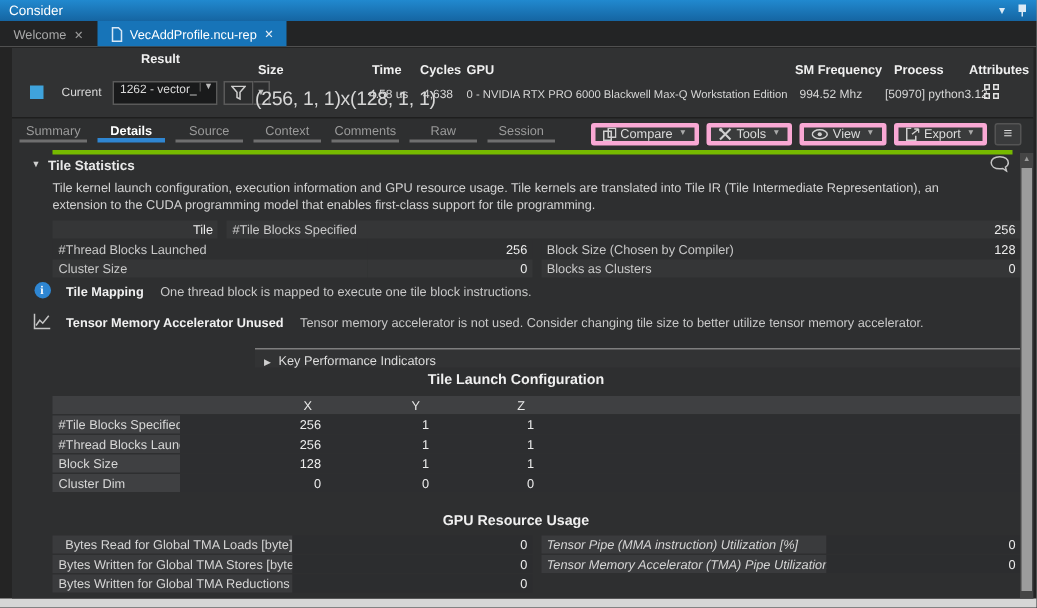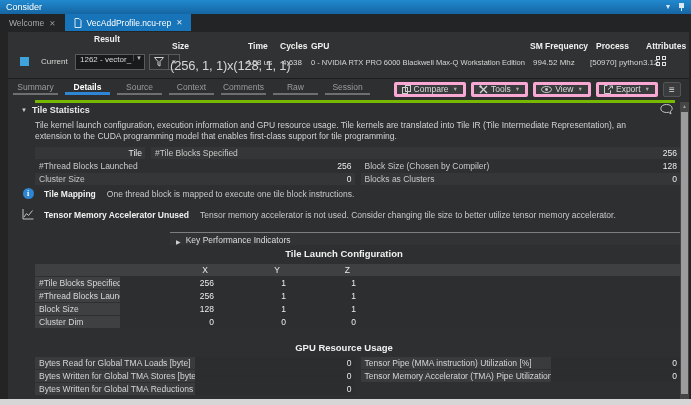--- a/index.html
+++ b/index.html
@@ -117,7 +117,7 @@
 
   .gru-table { position:absolute; top:325px; left:27px; right:9px; }
   .gru-row { display:flex; height:12px; margin-bottom:1px; font-size:8.5px; line-height:12px; }
-  .gru-ll { width:160px; padding-left:4px; color:#d5d5d5; white-space:nowrap; overflow:hidden; }
+  .gru-ll { width:160px; padding-left:4px; color:#d5d5d5; white-space:nowrap; overflow:hidden;text-align:right; }
   .gru-lv { flex:1; text-align:right; padding-right:3px; color:#ececec; }
   .gru-rl { width:190px; padding-left:4px; color:#d5d5d5; white-space:nowrap; overflow:hidden; }
   .gru-rv { flex:1; text-align:right; padding-right:3px; color:#ececec; }

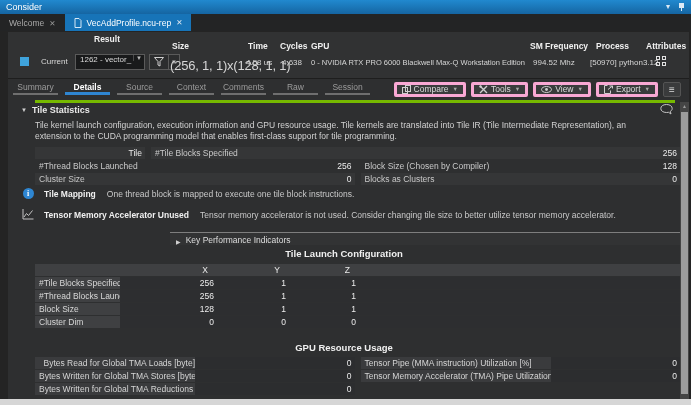--- a/index.html
+++ b/index.html
@@ -119,7 +119,7 @@
   .gru-row { display:flex; height:12px; margin-bottom:1px; font-size:8.5px; line-height:12px; }
   .gru-ll { width:160px; padding-left:4px; color:#d5d5d5; white-space:nowrap; overflow:hidden;text-align:right; }
   .gru-lv { flex:1; text-align:right; padding-right:3px; color:#ececec; }
-  .gru-rl { width:190px; padding-left:4px; color:#d5d5d5; white-space:nowrap; overflow:hidden; }
+  .gru-rl { width:190px; padding-left:4px; color:#d5d5d5; white-space:nowrap; overflow:hidden;font-style:italic; }
   .gru-rv { flex:1; text-align:right; padding-right:3px; color:#ececec; }
   .gru-left { flex:1; display:flex; }
   .gru-right { flex:1; display:flex; margin-left:6px; }

